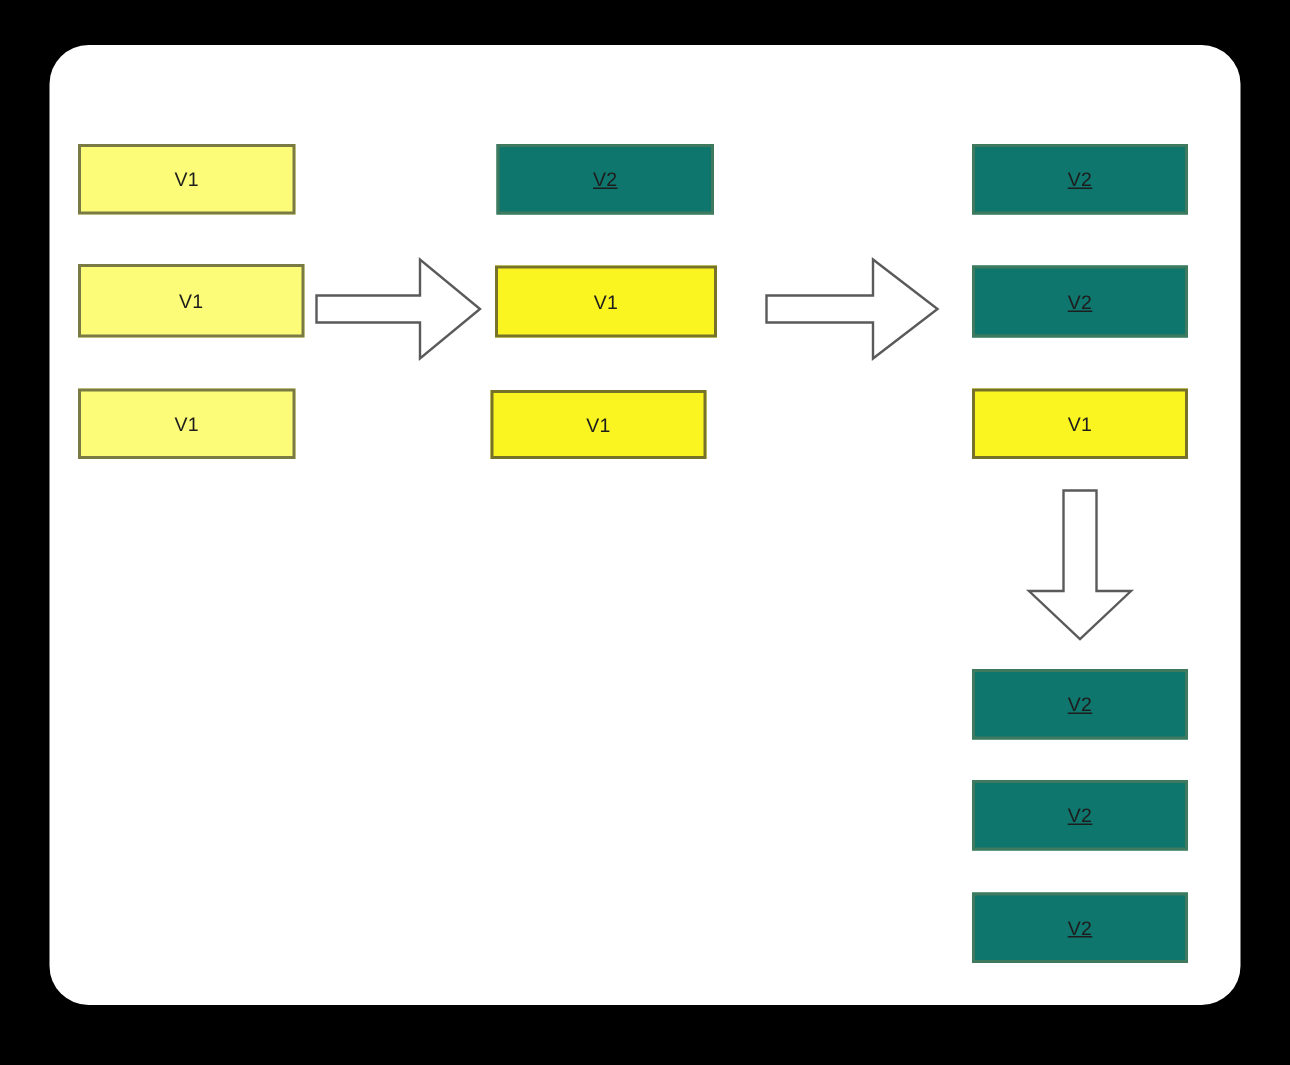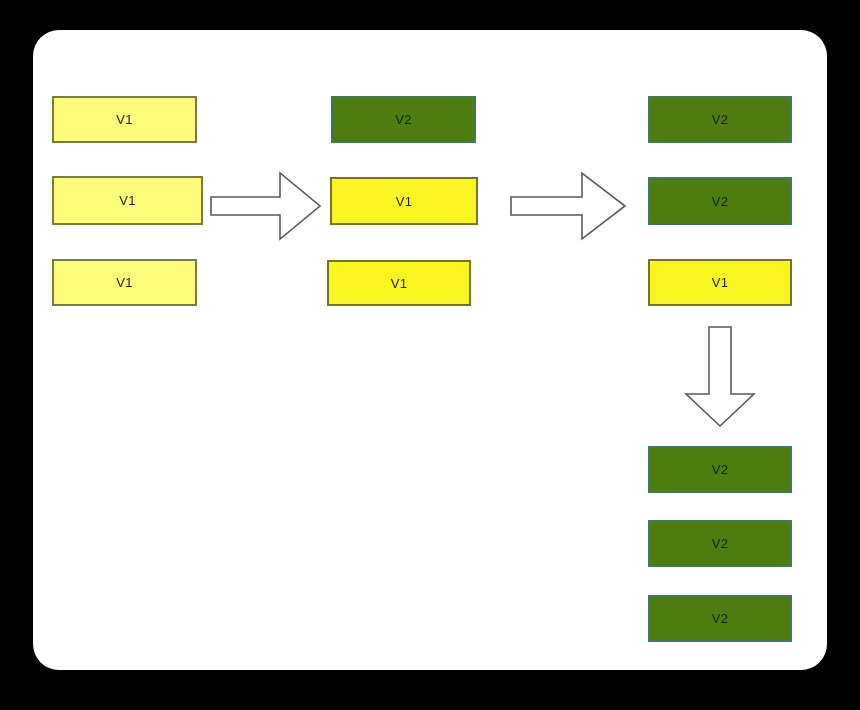--- a/index.html
+++ b/index.html
@@ -47,7 +47,7 @@
   }
   .vbox.pale   { background: #fcfc78; border-color: #7a7a45; }
   .vbox.bright { background: #faf520; border-color: #77722a; }
-  .vbox.green  { background: #4d7c0f; border-color: #3f7a5e; }
+  .vbox.green  { background: #0f766e; border-color: #3f7a5e; text-decoration: underline; }
 
   
   .arrow {

